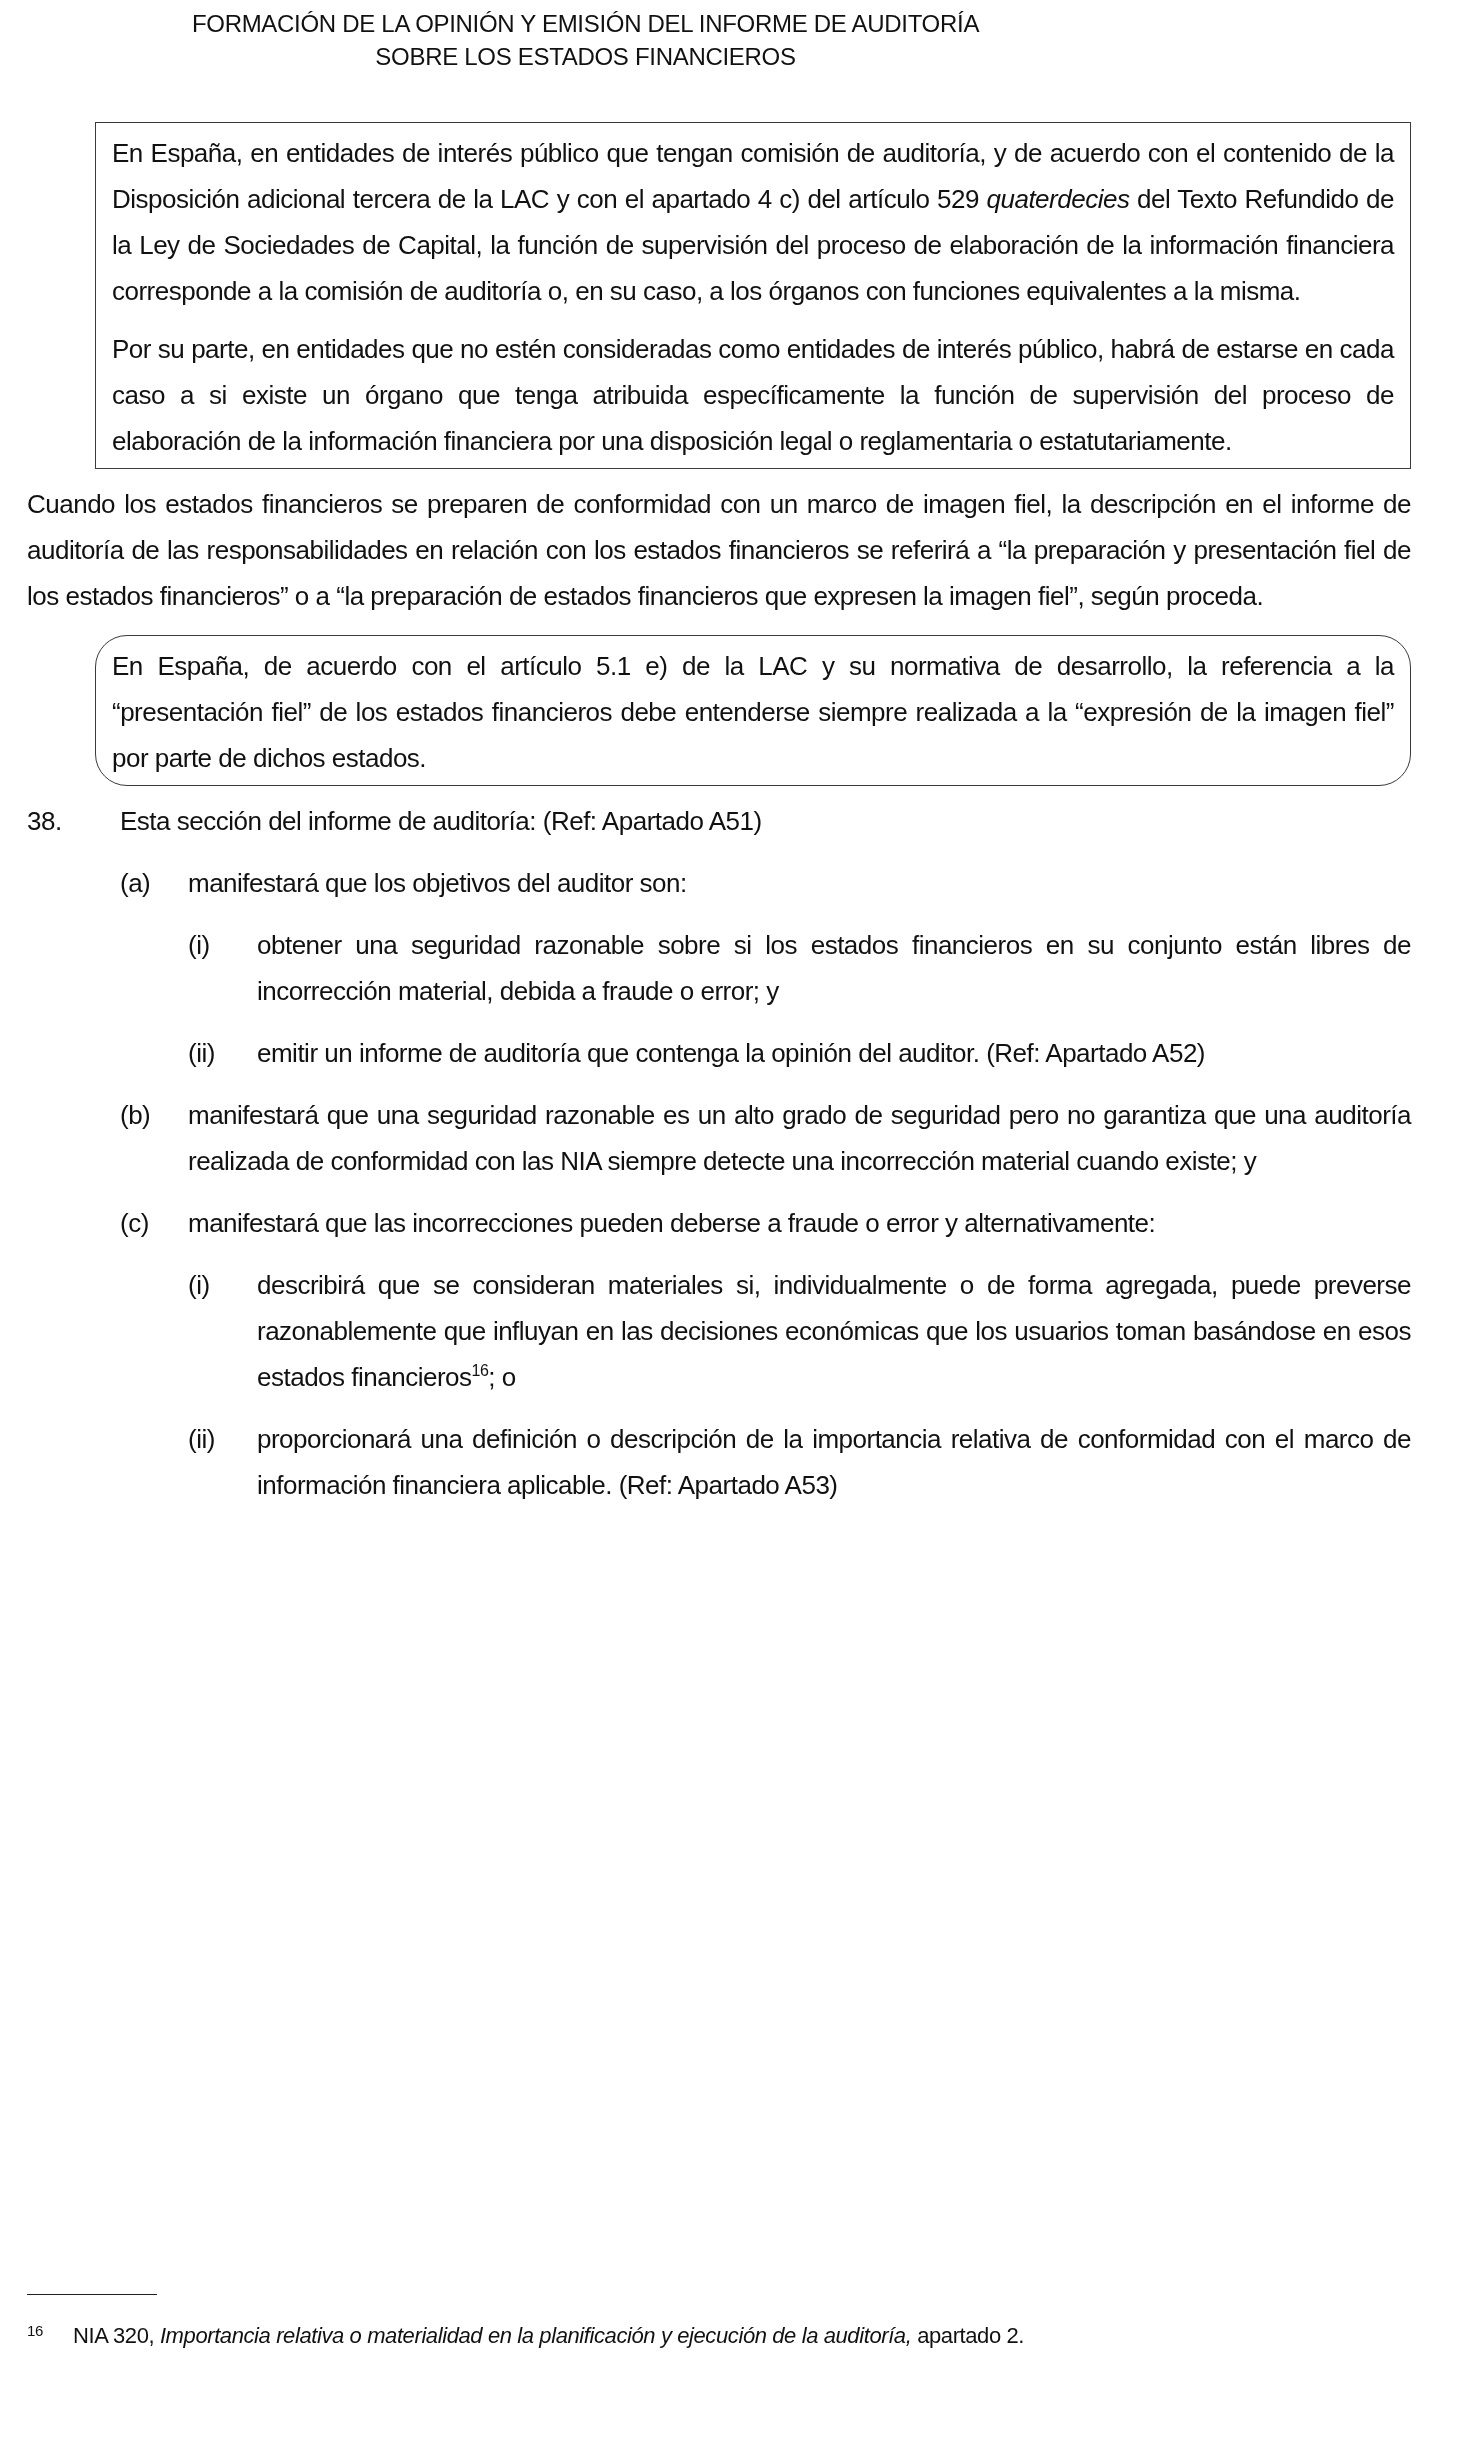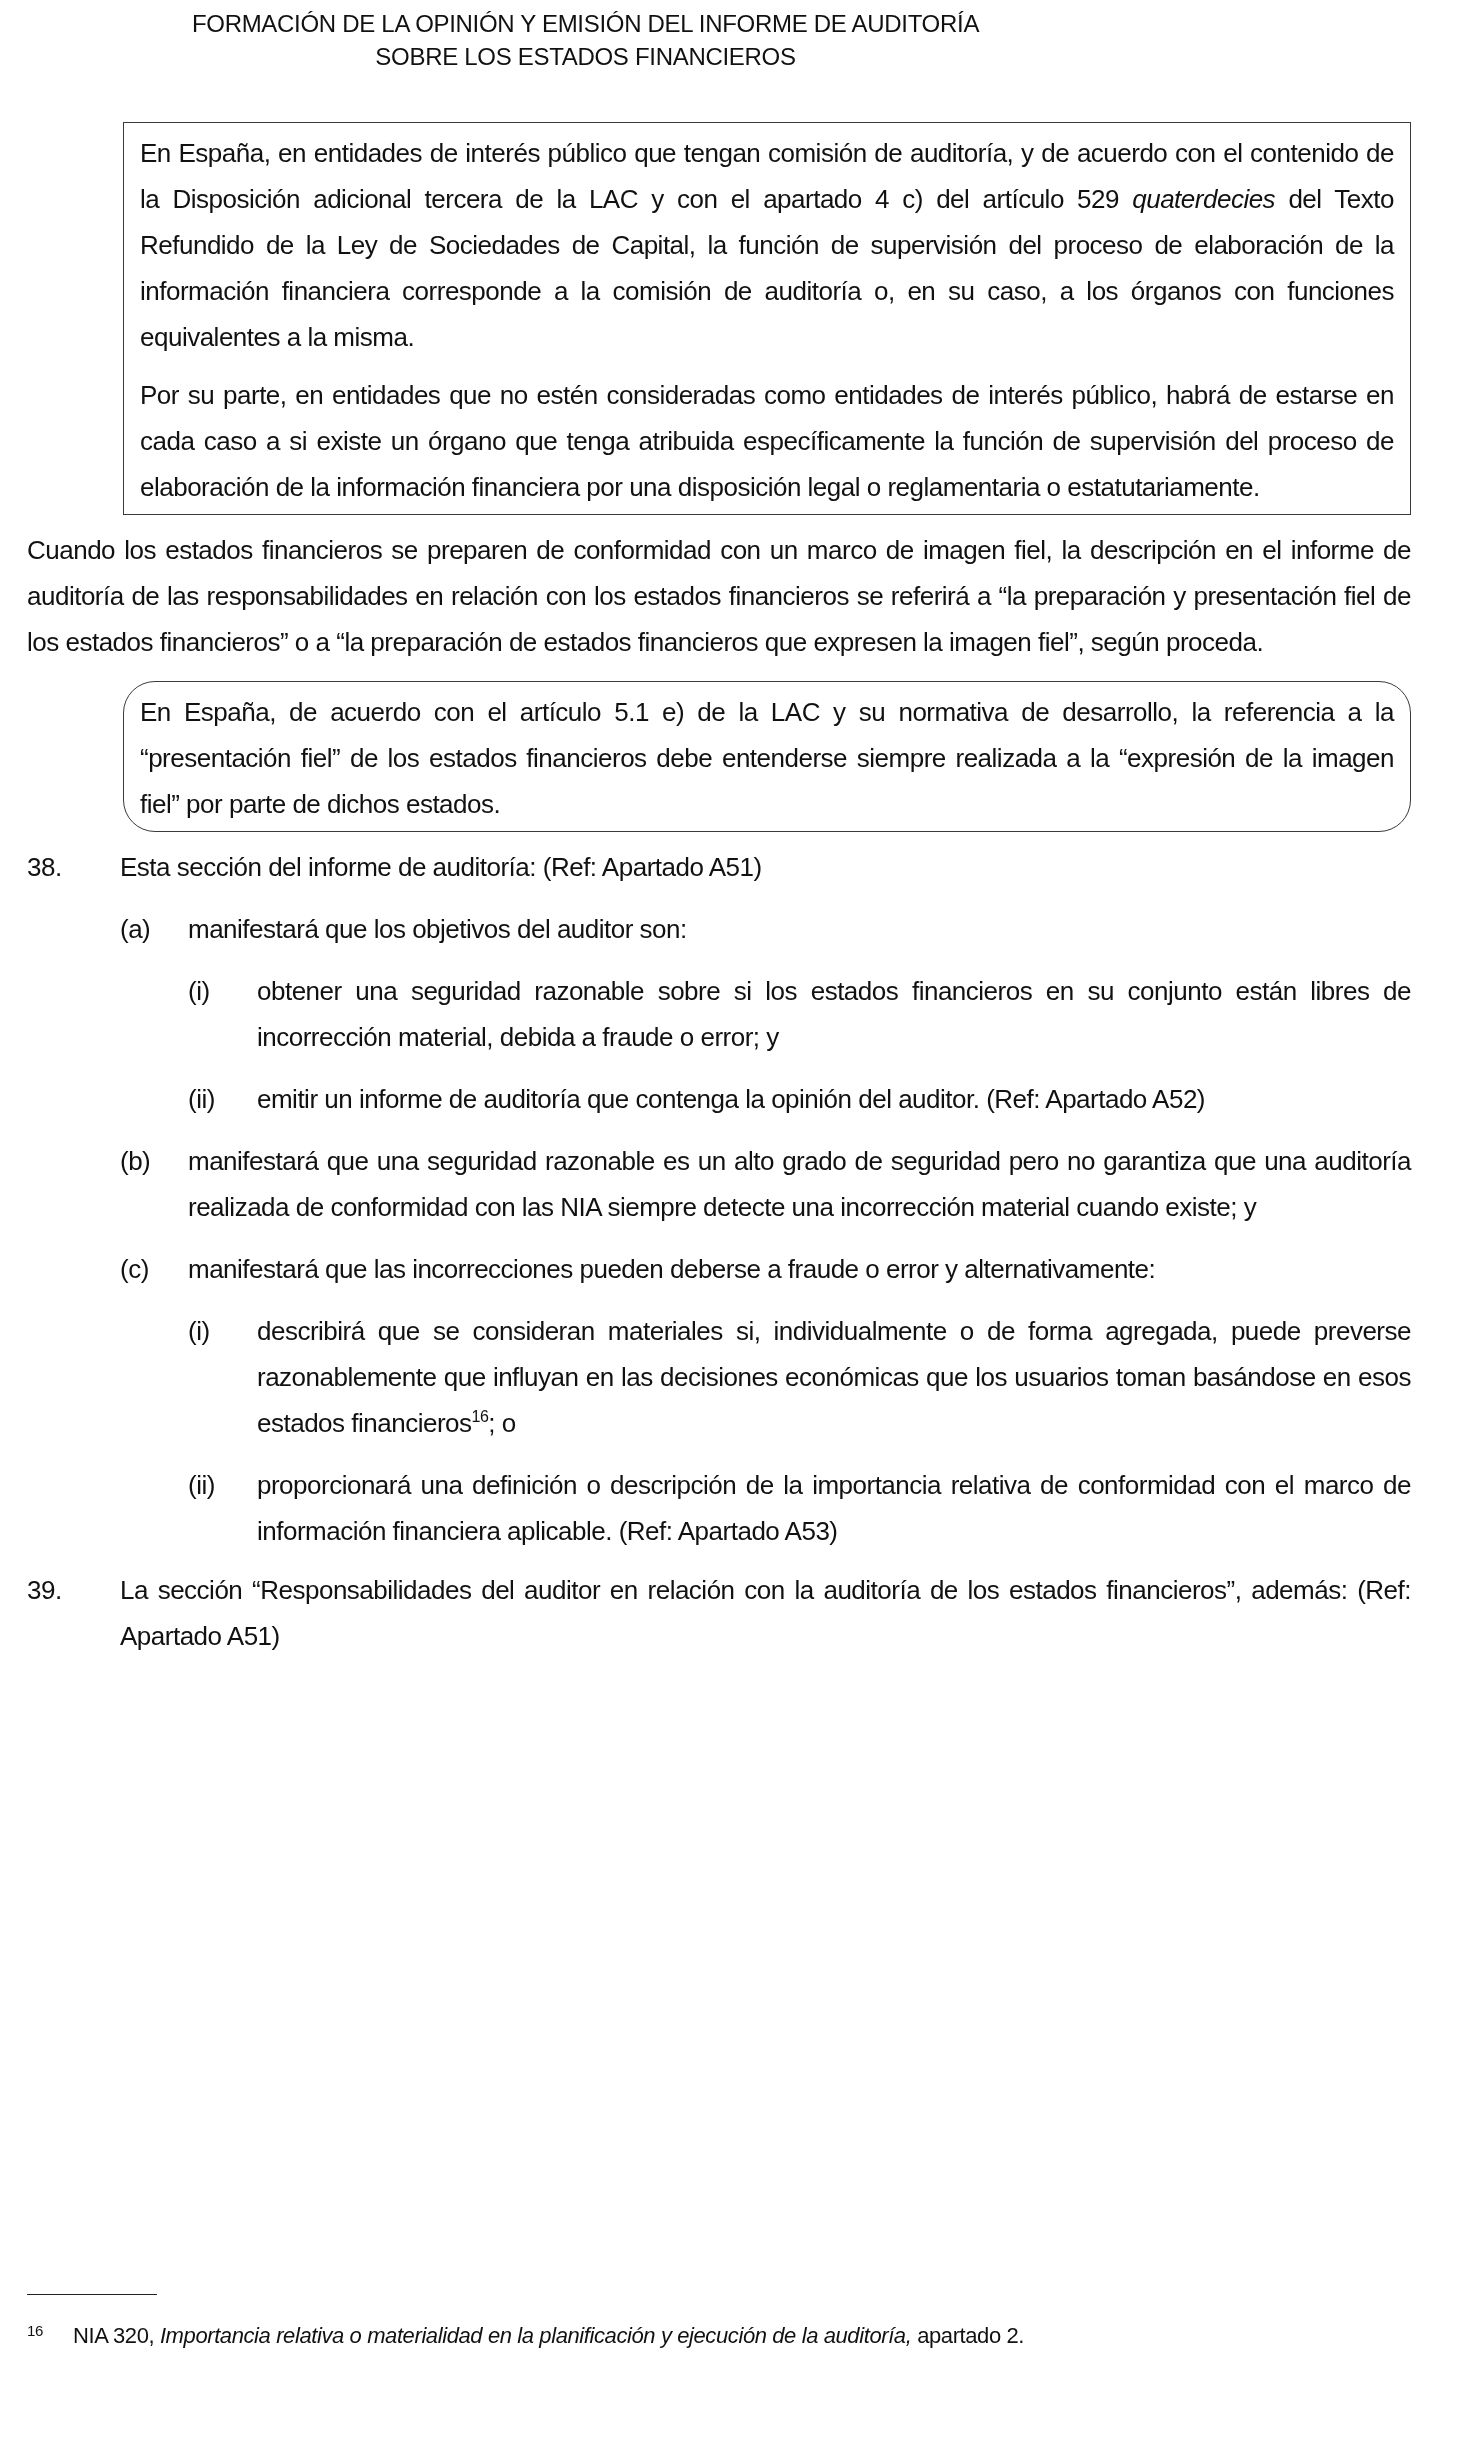--- a/index.html
+++ b/index.html
@@ -33,7 +33,7 @@
   }
 
   .note-box {
-    margin-left: 96px;
+    margin-left: 68px;
     border: 1.8px solid #3a3a3a;
     padding: 7px 16px 3.5px 16px;
     text-align: justify;

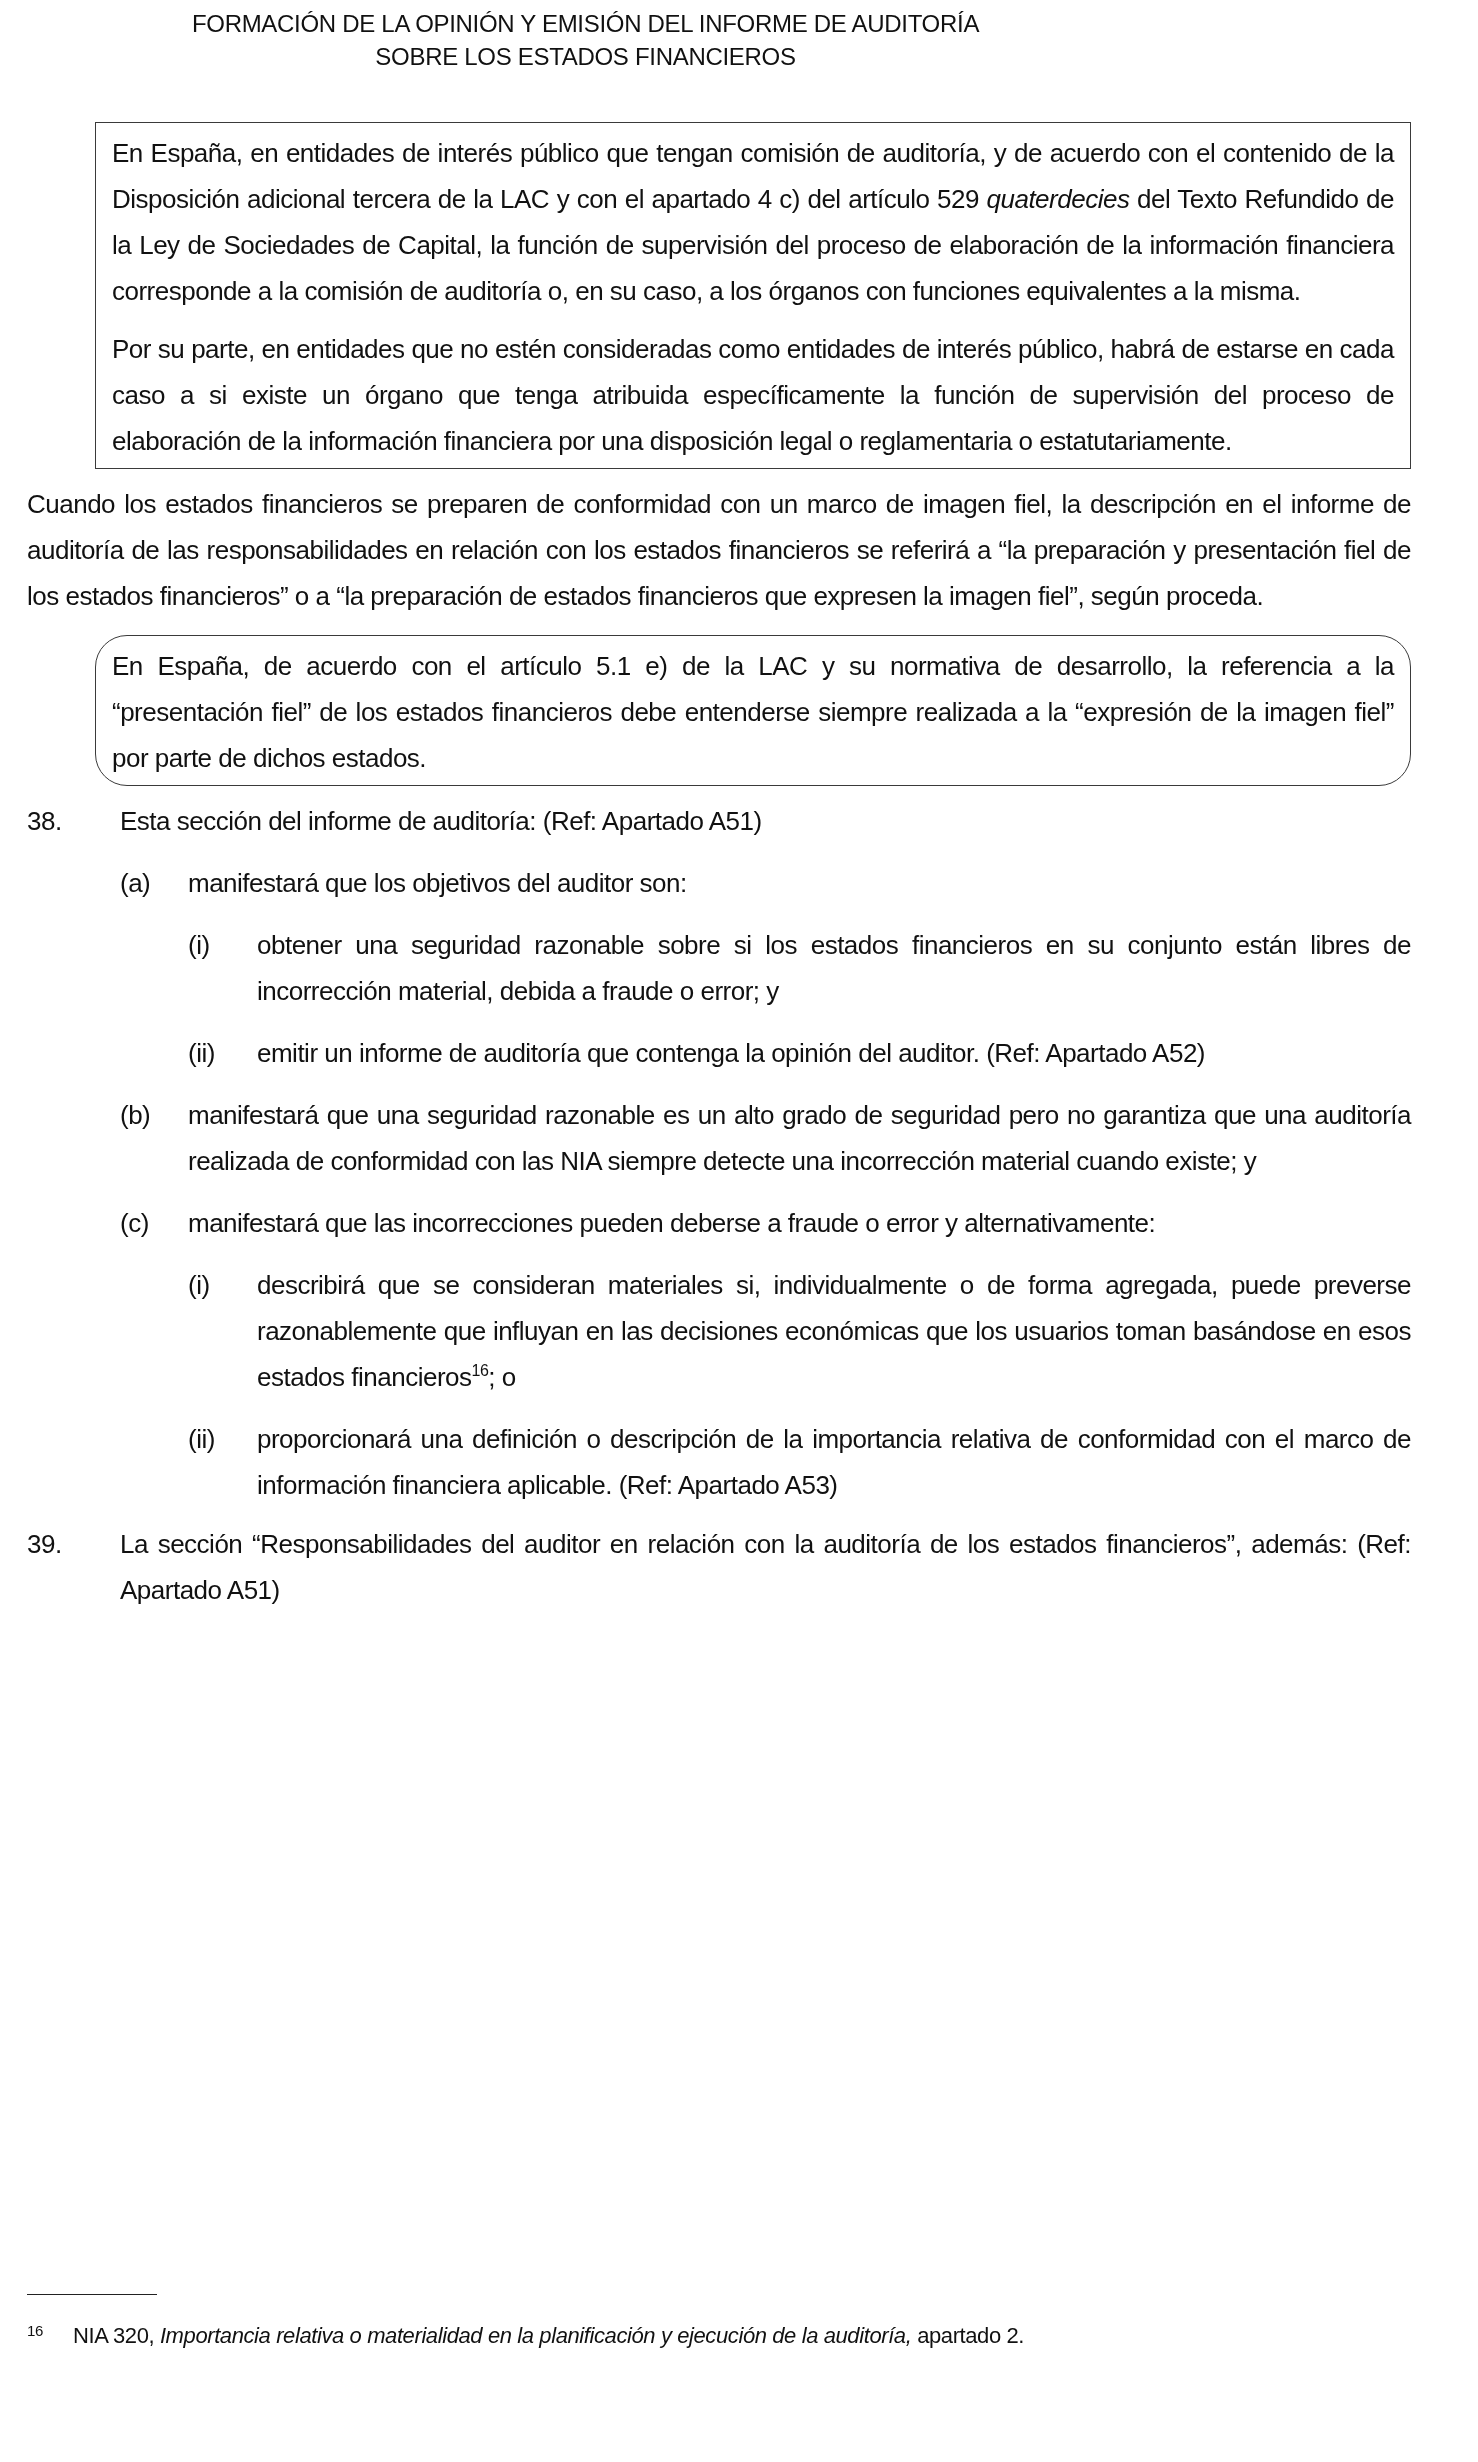--- a/index.html
+++ b/index.html
@@ -153,10 +153,6 @@
     <span class="txt">proporcionará una definición o descripción de la importancia relativa de conformidad con el marco de información financiera aplicable. (Ref: Apartado A53)</span>
   </div>
 
-  <div class="para">
-    <span class="num">39.</span>
-    <span class="txt">La sección “Responsabilidades del auditor en relación con la auditoría de los estados financieros”, además: (Ref: Apartado A51)</span>
-  </div>
 
 </div>
 

